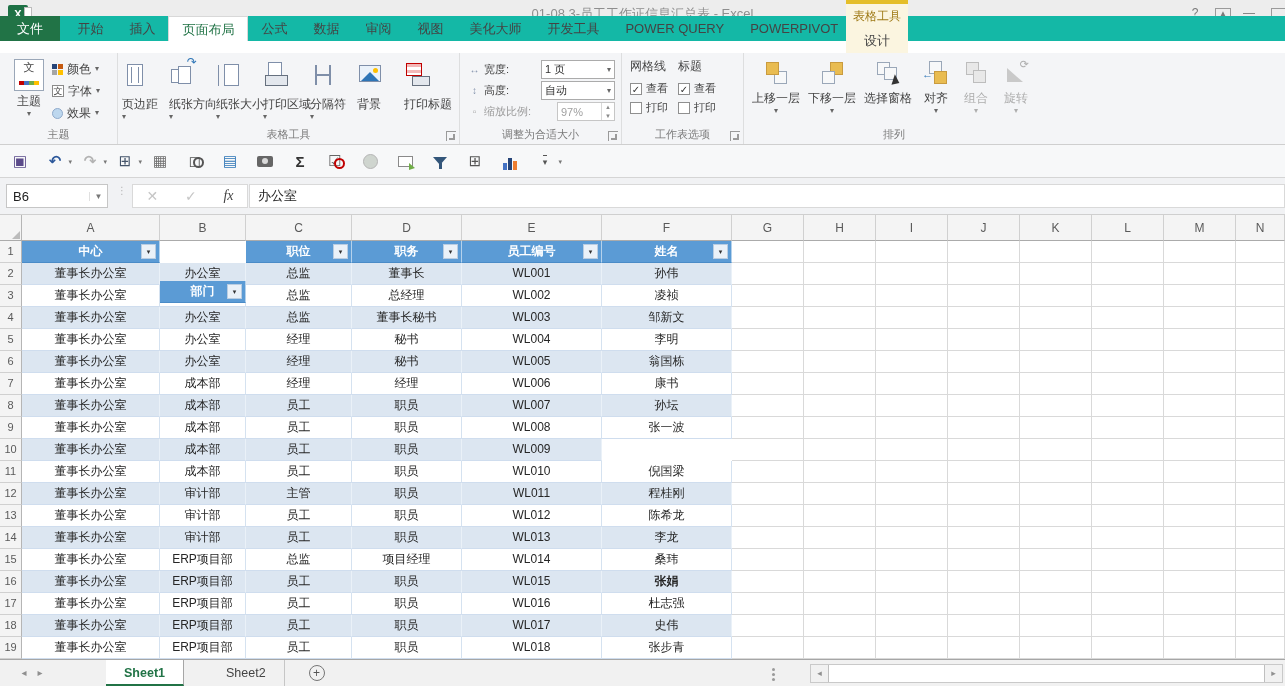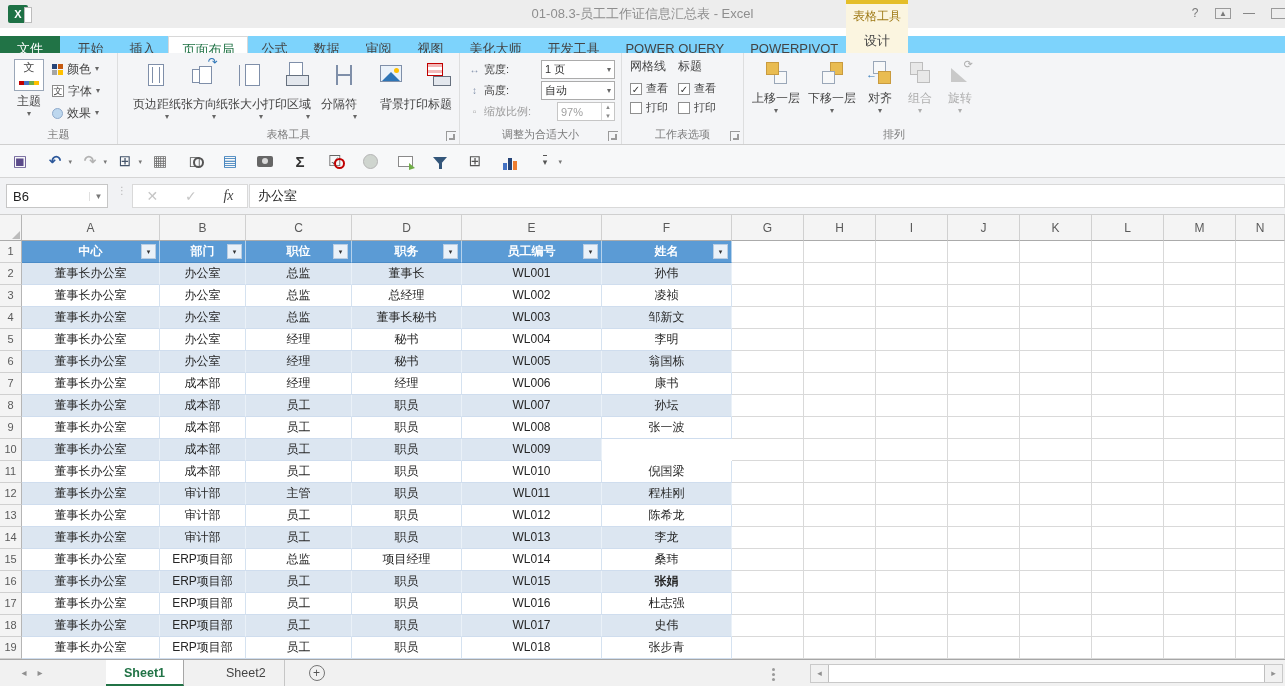--- a/index.html
+++ b/index.html
@@ -25,7 +25,7 @@
   #context-tool .ctx-tab { position:absolute; bottom:0; width:100%; height:25px; text-align:center; line-height:25px; font-size:13px; color:#444; }
 
   
-  #tabrow { position:absolute; top:36px; left:0; width:1285px; height:25px; background:#7dd3fc; }
+  #tabrow { position:absolute; top:16px; left:0; width:1285px; height:25px; background:#14b8a6; }
   #file-tab { display:inline-block; width:60px; height:25px; background:#217346; color:#fff; text-align:center;
     line-height:25px; font-size:13px; vertical-align:top; }
   .tab { display:inline-block; height:25px; line-height:25px; padding:0 13px; font-size:13px; color:#444; vertical-align:top; }

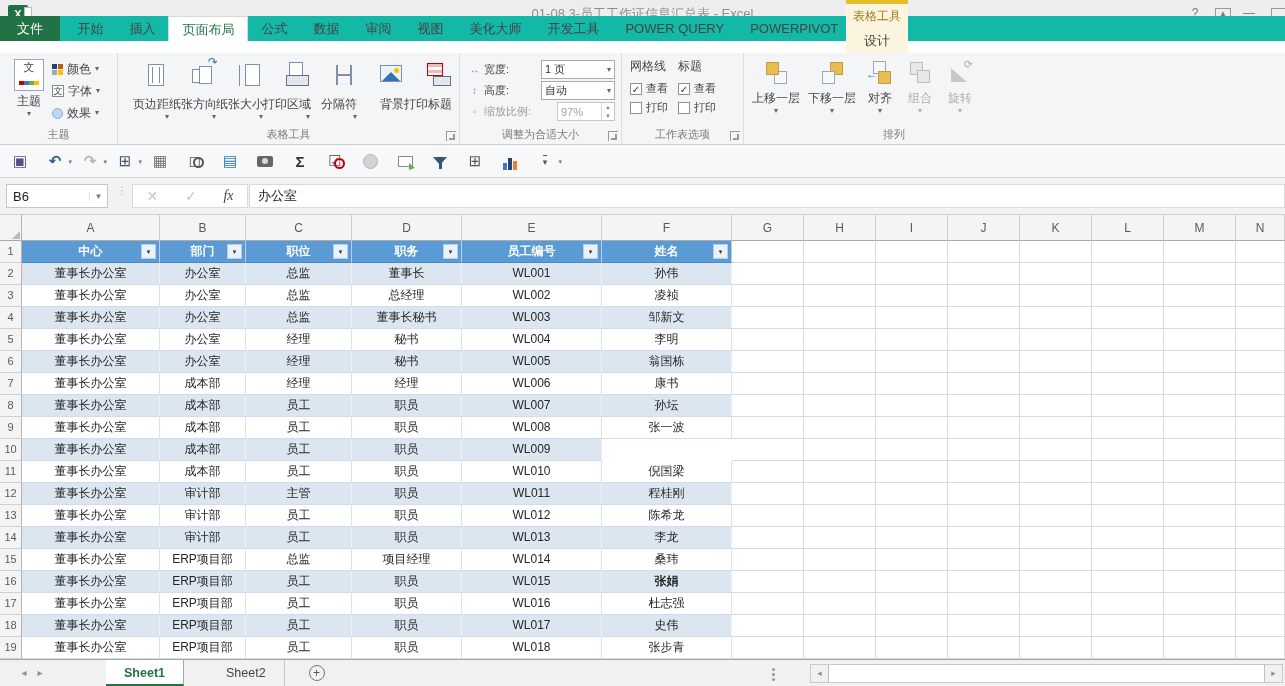--- a/index.html
+++ b/index.html
@@ -59,7 +59,7 @@
 
   
   #g-pagesetup { width:342px; display:flex; padding:5px 4px 16px 4px; }
-  .pbtn { width:47px; text-align:right; padding-top:3px; }
+  .pbtn { width:47px; text-align:left; padding-top:3px; }
   .picon { display:inline-block; position:relative; width:26px; height:30px; }
   .plabel { display:block; font-size:12px; color:#444; white-space:nowrap; margin-top:1px; }
   .page { position:absolute; background:#fff; border:1px solid #7F8FA9; }

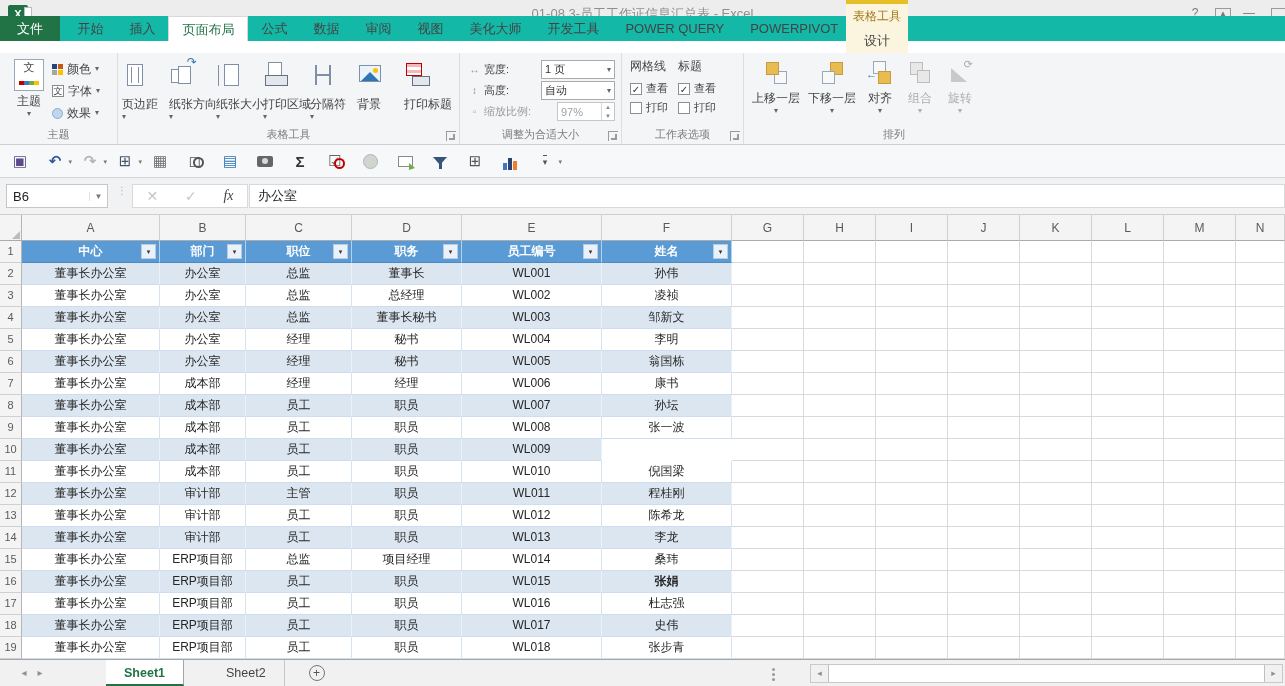--- a/index.html
+++ b/index.html
@@ -331,6 +331,7 @@
 
   <div class="abtn a4"><span class="aicon ai-fwd"><i class="sq gold"></i><i class="sq white"></i></span><span class="albl">上移一层</span><div class="caret">▾</div></div>
       <div class="abtn a4"><span class="aicon ai-back"><i class="sq gold"></i><i class="sq white"></i></span><span class="albl">下移一层</span><div class="caret">▾</div></div>
+      <div class="abtn a4"><span class="aicon ai-sel"><i class="sq white"></i><i class="sq white"></i></span><span class="albl">选择窗格</span></div>
       <div class="abtn a2"><span class="aicon ai-align"><i class="sq white"></i><i class="sq gold"></i></span><span class="albl">对齐</span><div class="caret">▾</div></div>
       <div class="abtn a2"><span class="aicon ai-group"><i class="sq gray"></i><i class="sq gray"></i></span><span class="albl dis">组合</span><div class="caret dis">▾</div></div>
       <div class="abtn a2"><span class="aicon ai-rotate"></span><span class="albl dis">旋转</span><div class="caret dis">▾</div></div>

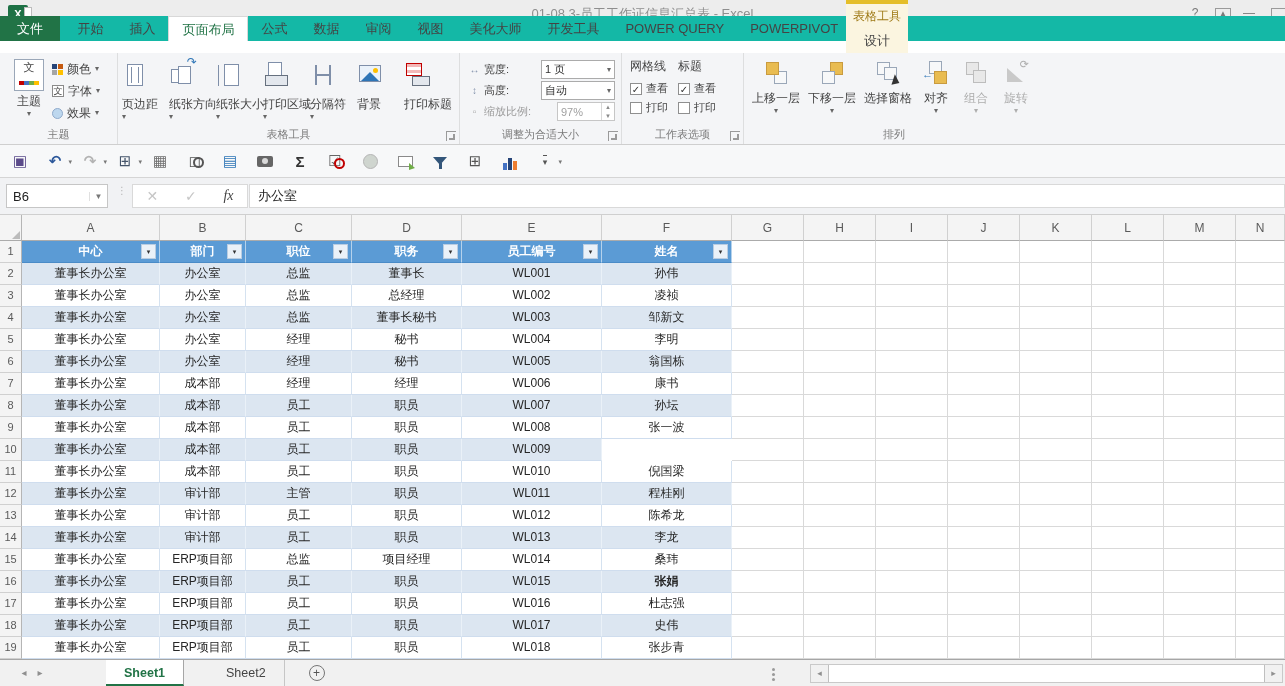--- a/index.html
+++ b/index.html
@@ -398,7 +398,7 @@
       <div class="grow">
         <div class="rh">1</div>
         <div class="cell th" style="width: 138px;"><span>中心</span><span class="flt">▾</span></div>
-        <div class="cell th" style="width: 86px;"><span>部门</span><span class="flt">▾</span></div>
+        <div class="cell th" style="width: 86px; margin-top: 40px;"><span>部门</span><span class="flt">▾</span></div>
         <div class="cell th" style="width: 106px;"><span>职位</span><span class="flt">▾</span></div>
         <div class="cell th" style="width: 110px;"><span>职务</span><span class="flt">▾</span></div>
         <div class="cell th" style="width: 140px;"><span>员工编号</span><span class="flt">▾</span></div>

